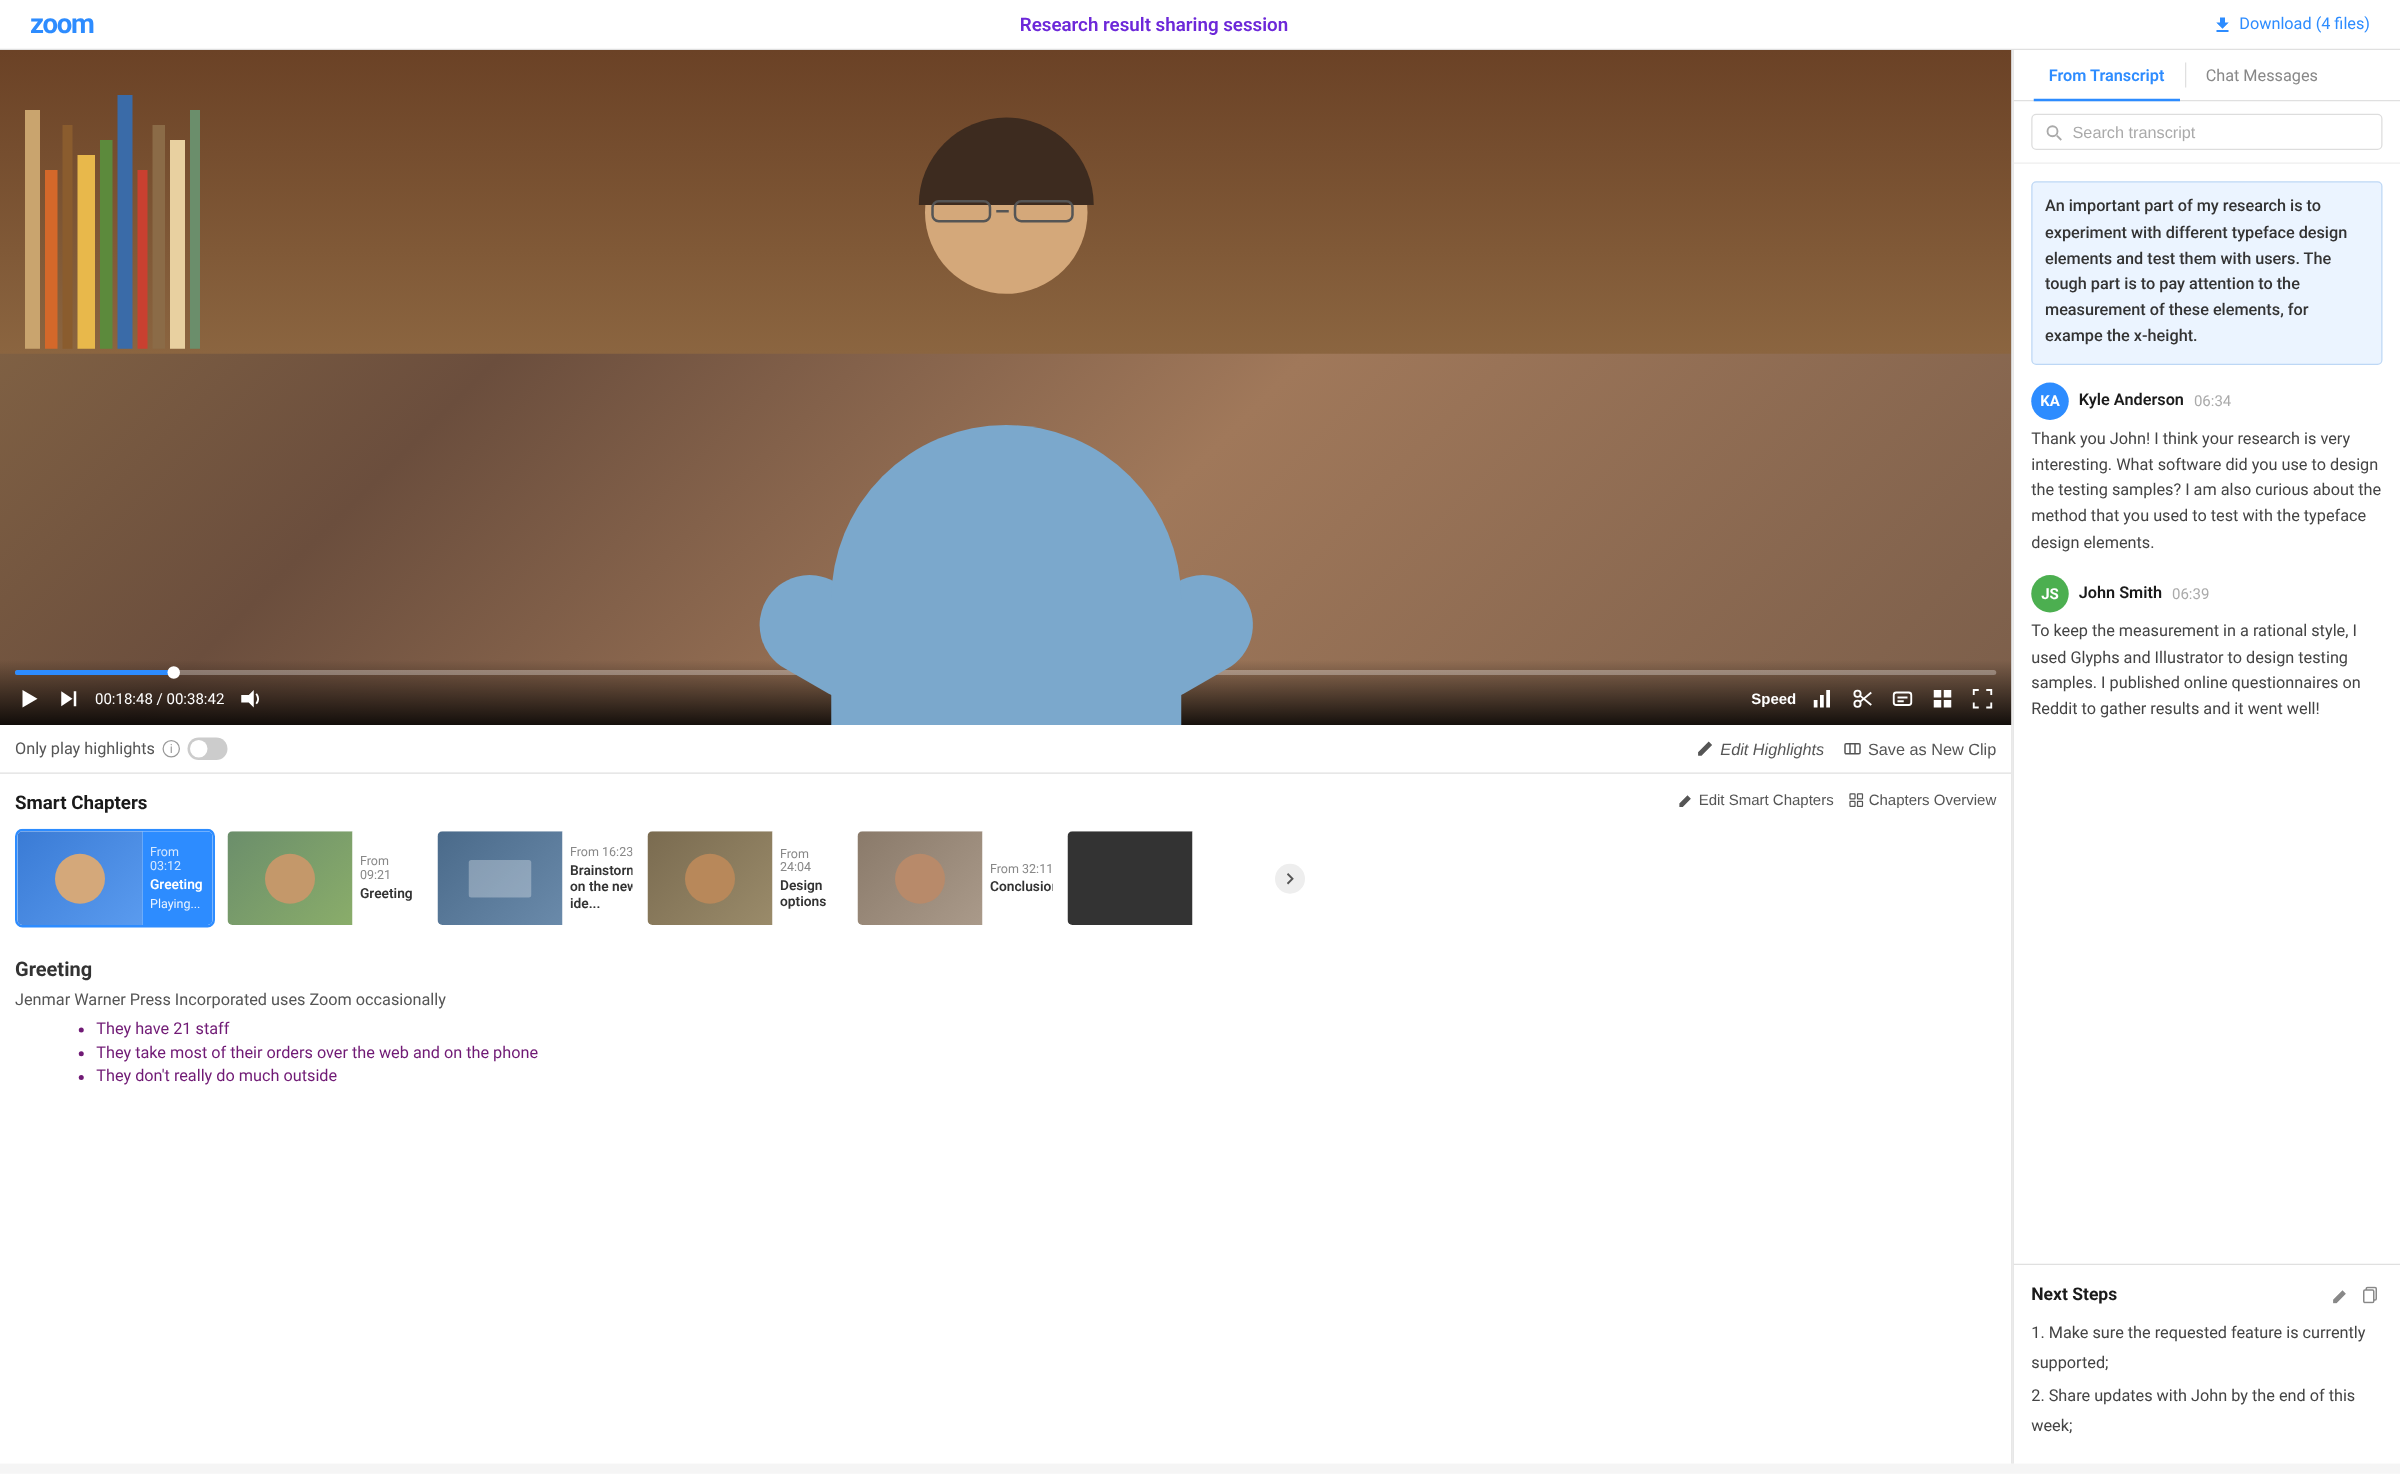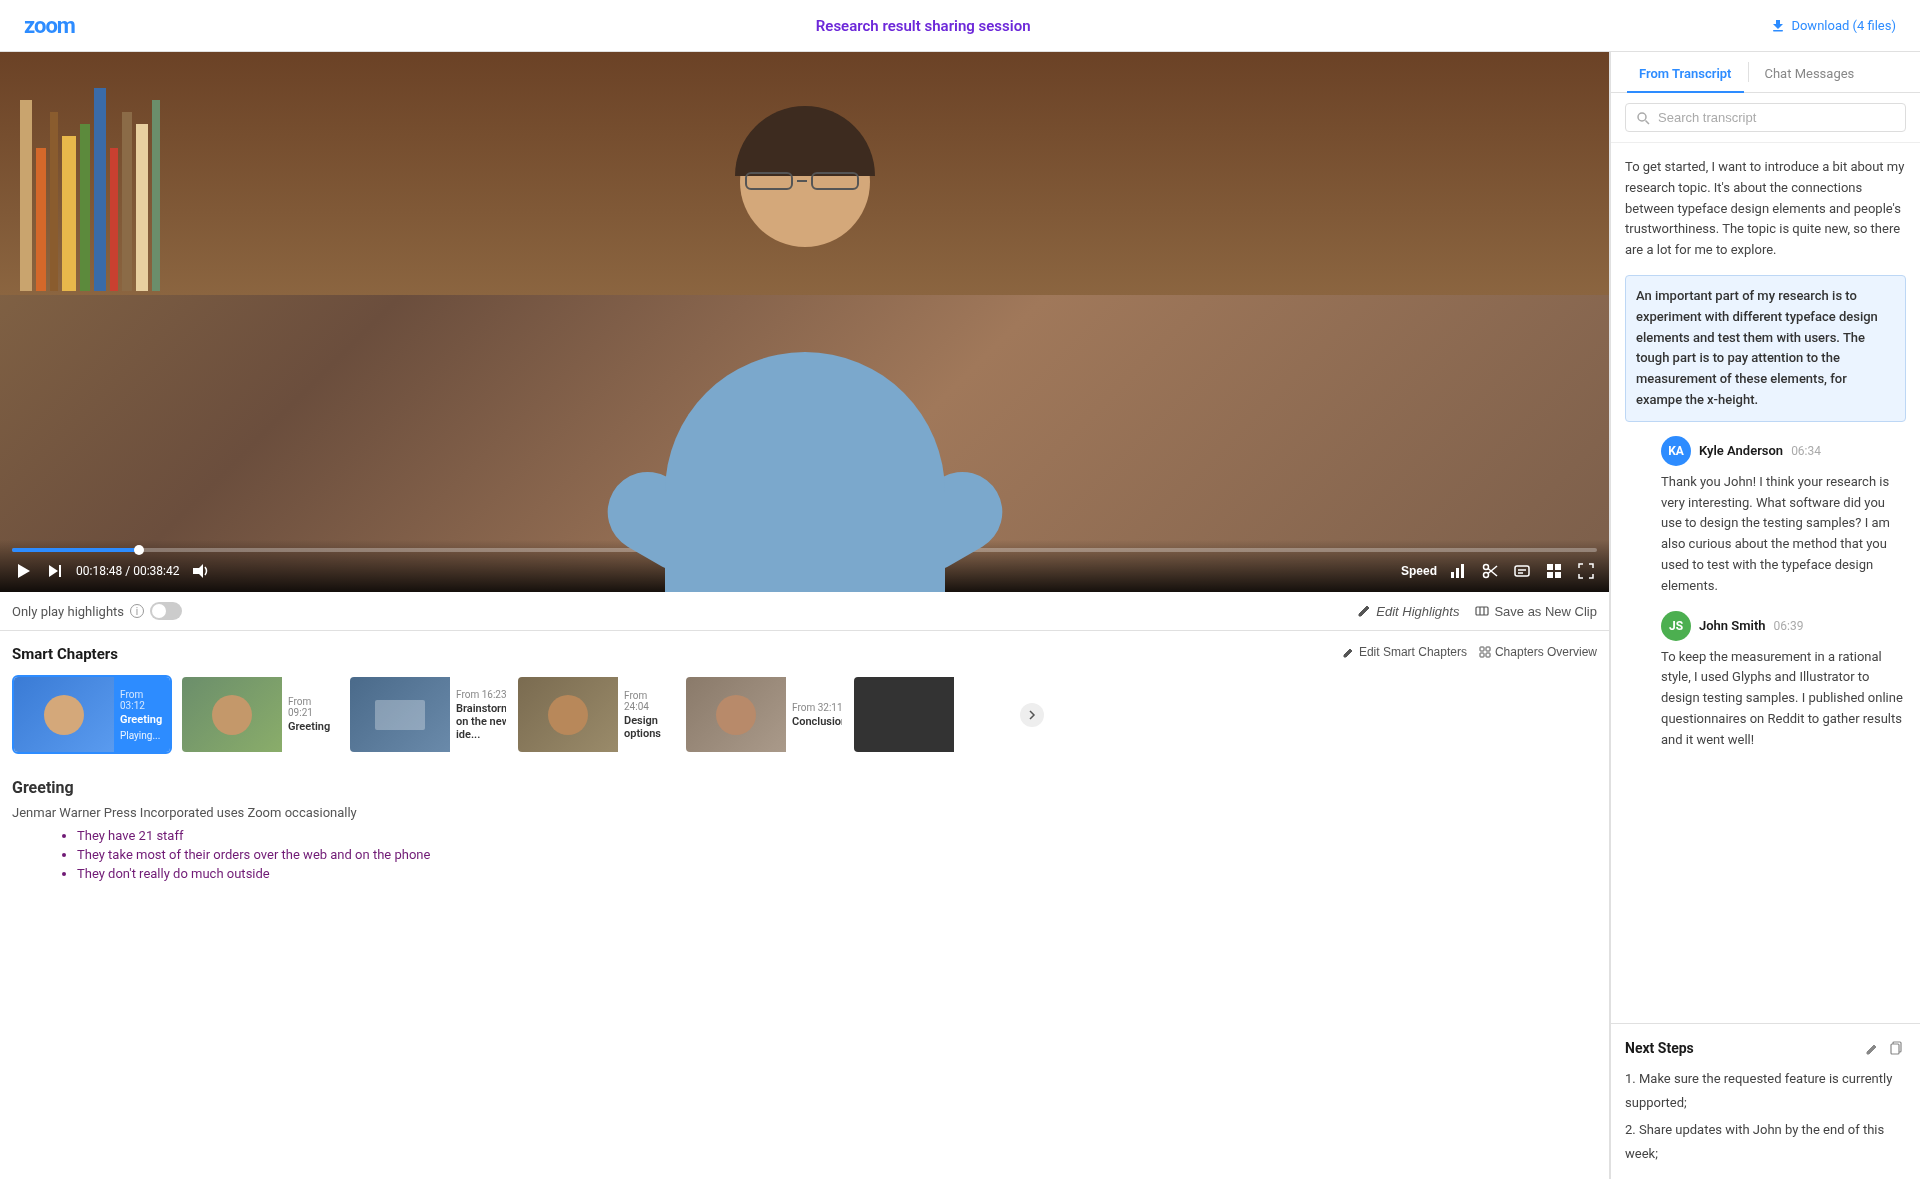--- a/index.html
+++ b/index.html
@@ -8,7 +8,7 @@
     
     .header {
       display: flex; align-items: center; justify-content: space-between;
-      padding: 0 24px; height: 52px; background: #fff;
+      padding: 0 24px; height: 40px; background: #fff;
       border-bottom: 1px solid #e0e0e0;
     }
     .header-logo { color: #2D8CFF; font-size: 22px; font-weight: bold; letter-spacing: -1px; }

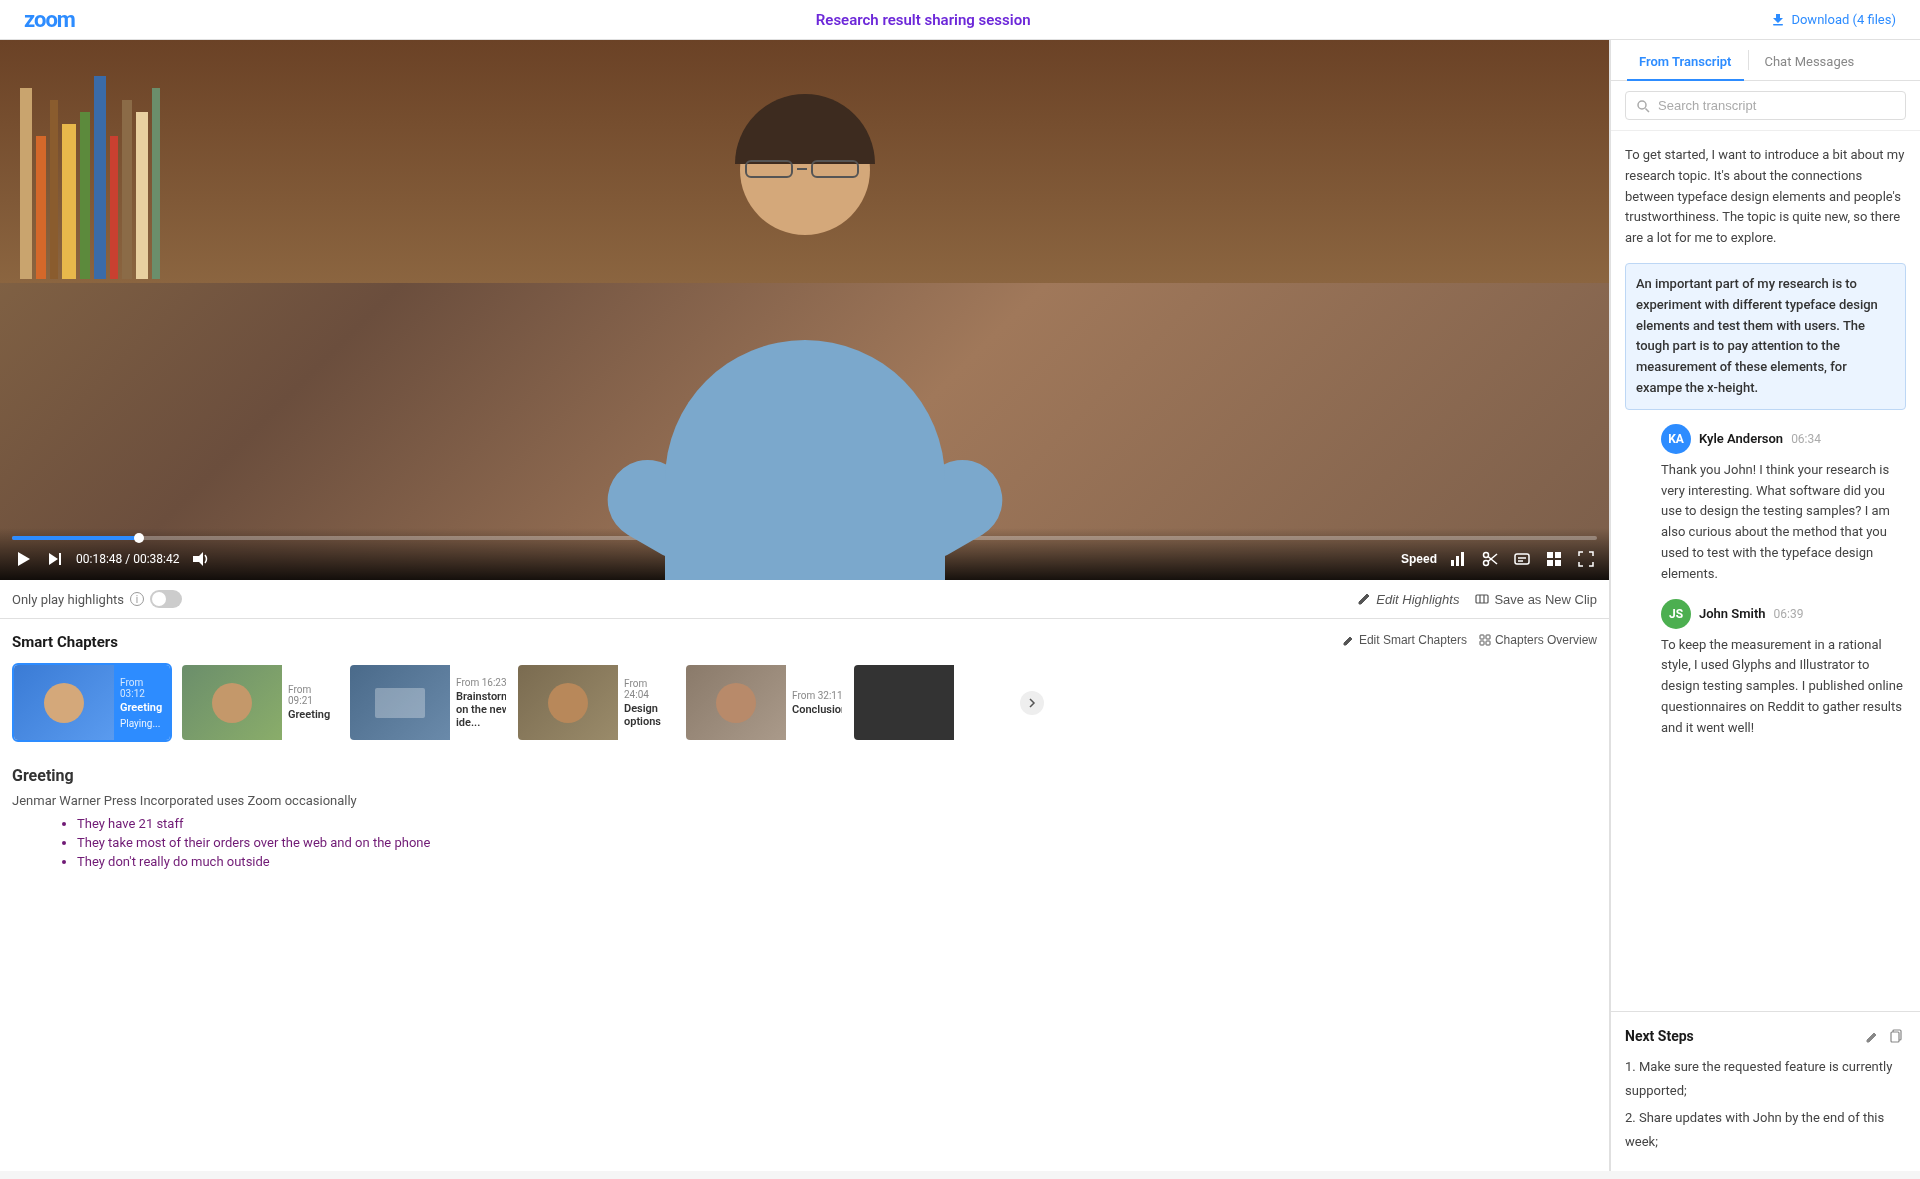--- a/index.html
+++ b/index.html
@@ -518,7 +518,6 @@
     </div>
 
     <div class="transcript-body">
-      <p class="transcript-paragraph">To get started, I want to introduce a bit about my research topic. It's about the connections between typeface design elements and people's trustworthiness. The topic is quite new, so there are a lot for me to explore.</p>
       <div class="transcript-highlight">An important part of my research is to experiment with different typeface design elements and test them with users. The tough part is to pay attention to the measurement of these elements, for exampe the x-height.</div>
 
       <div class="transcript-message">

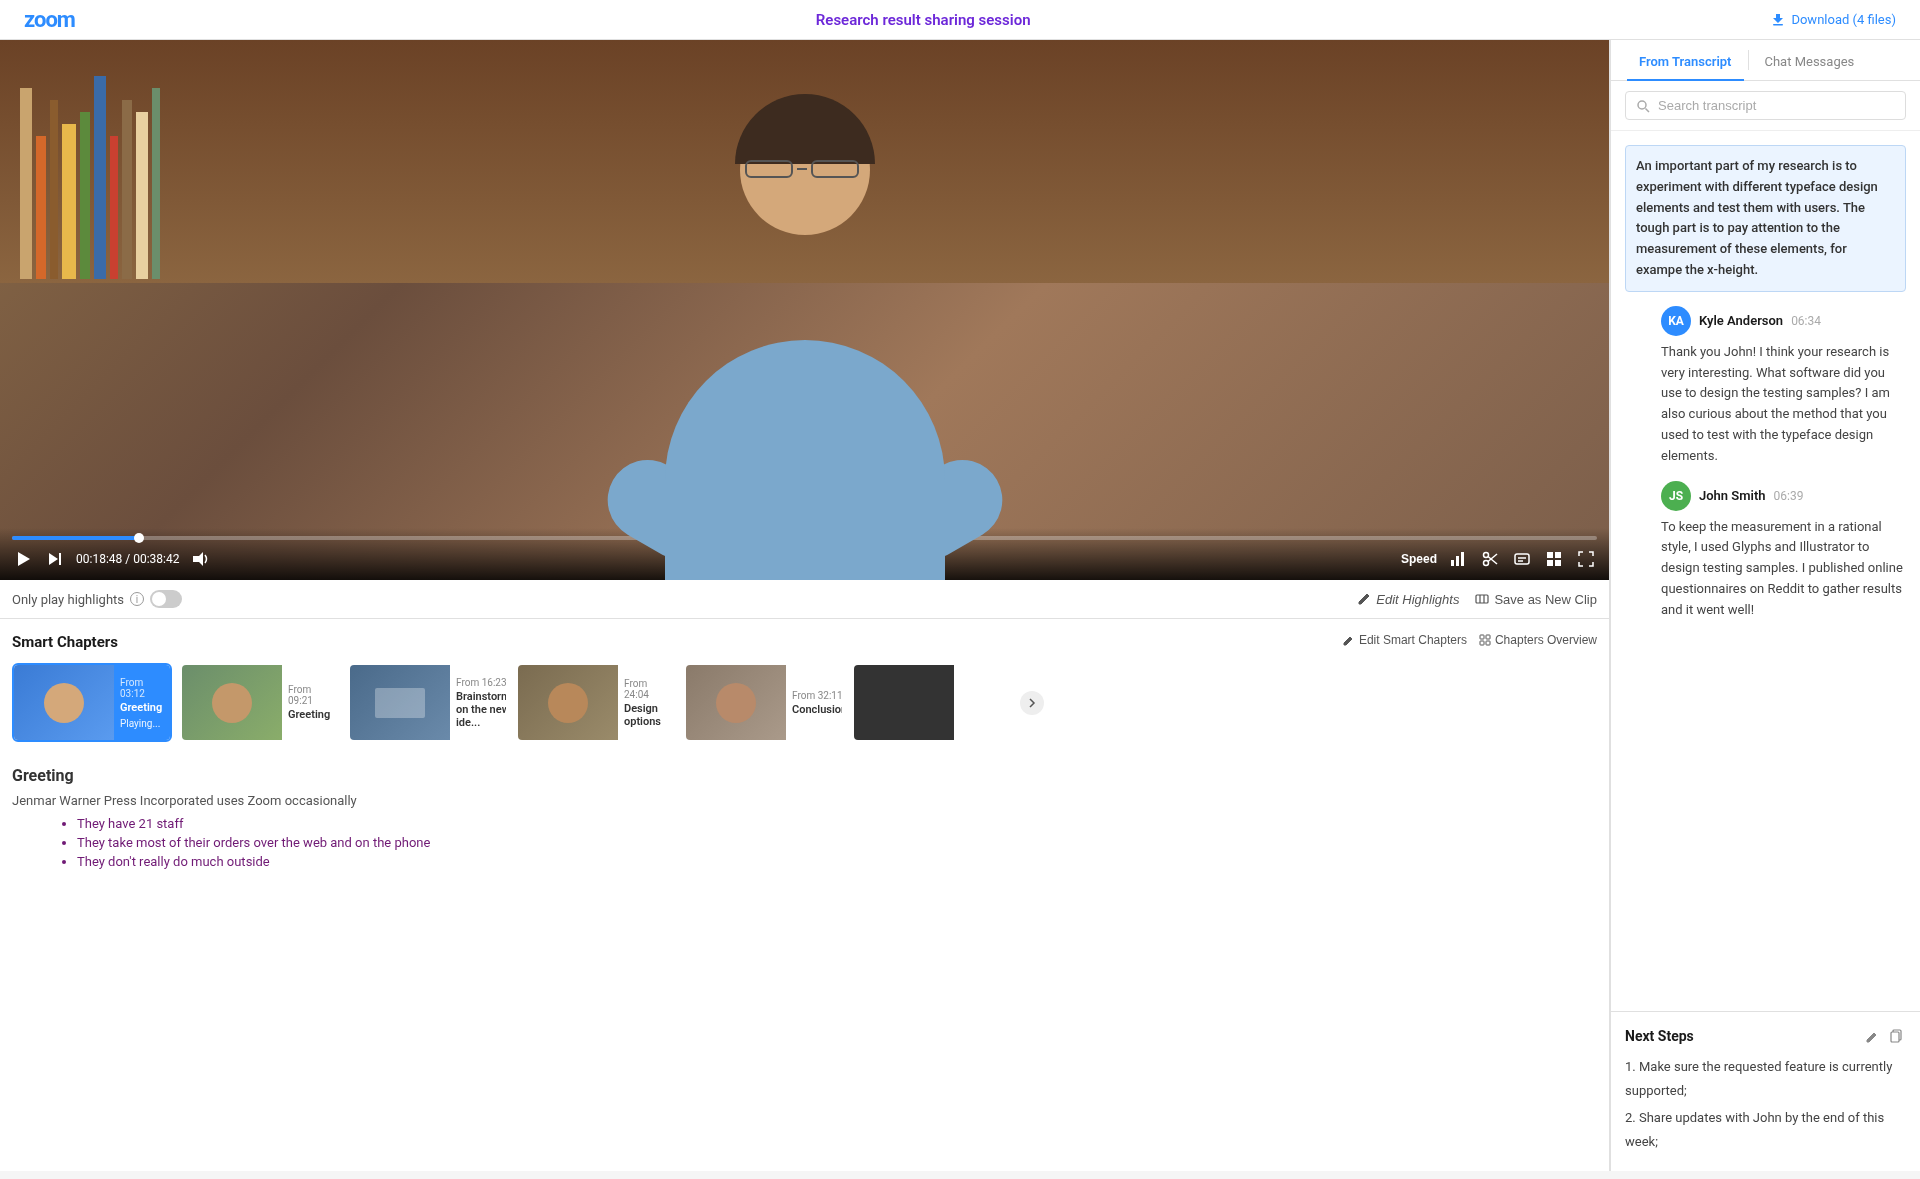--- a/index.html
+++ b/index.html
@@ -201,7 +201,7 @@
       background: #EBF4FF; border: 1px solid #BDD7F5; border-radius: 4px;
       padding: 10px; margin-bottom: 14px; font-size: 13px; line-height: 1.6; font-weight: 500; color: #333;
     }
-    .transcript-message { margin-bottom: 14px; margin-left: 36px; }
+    .transcript-message { margin-bottom: 14px; }
     .msg-header { display: flex; align-items: center; gap: 8px; margin-bottom: 6px; }
     .msg-avatar {
       width: 30px; height: 30px; border-radius: 50%; flex-shrink: 0;

